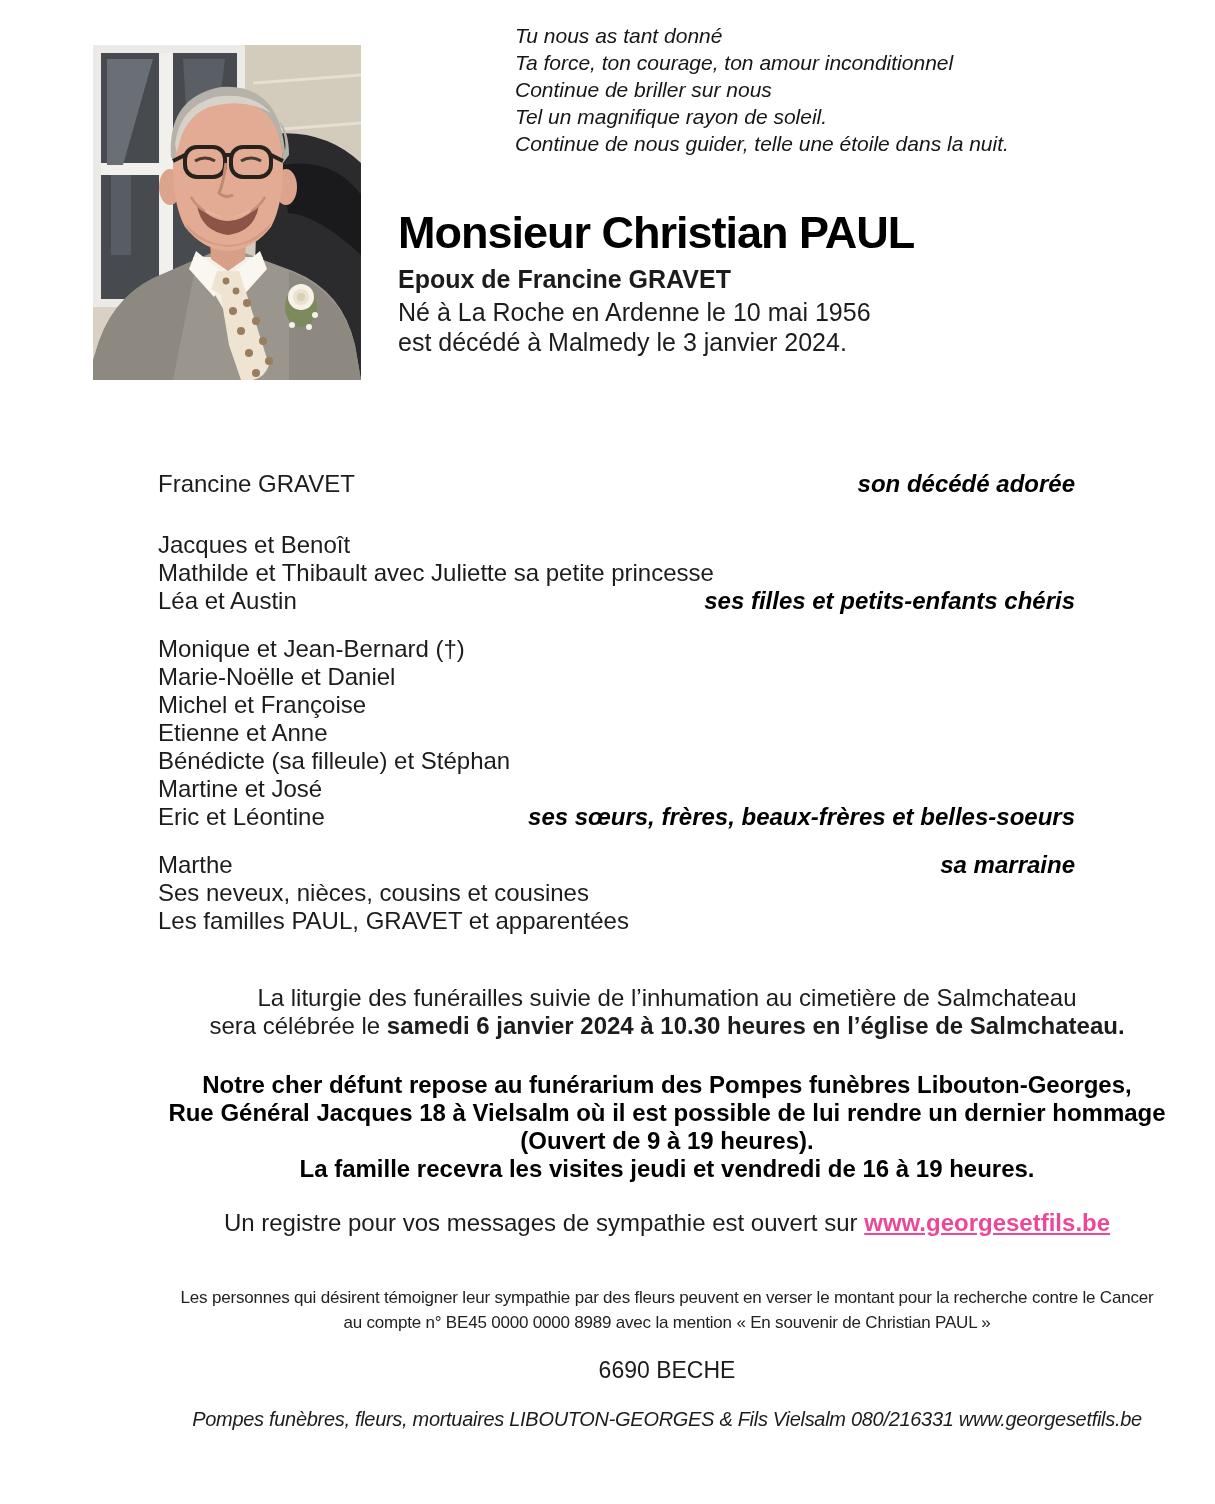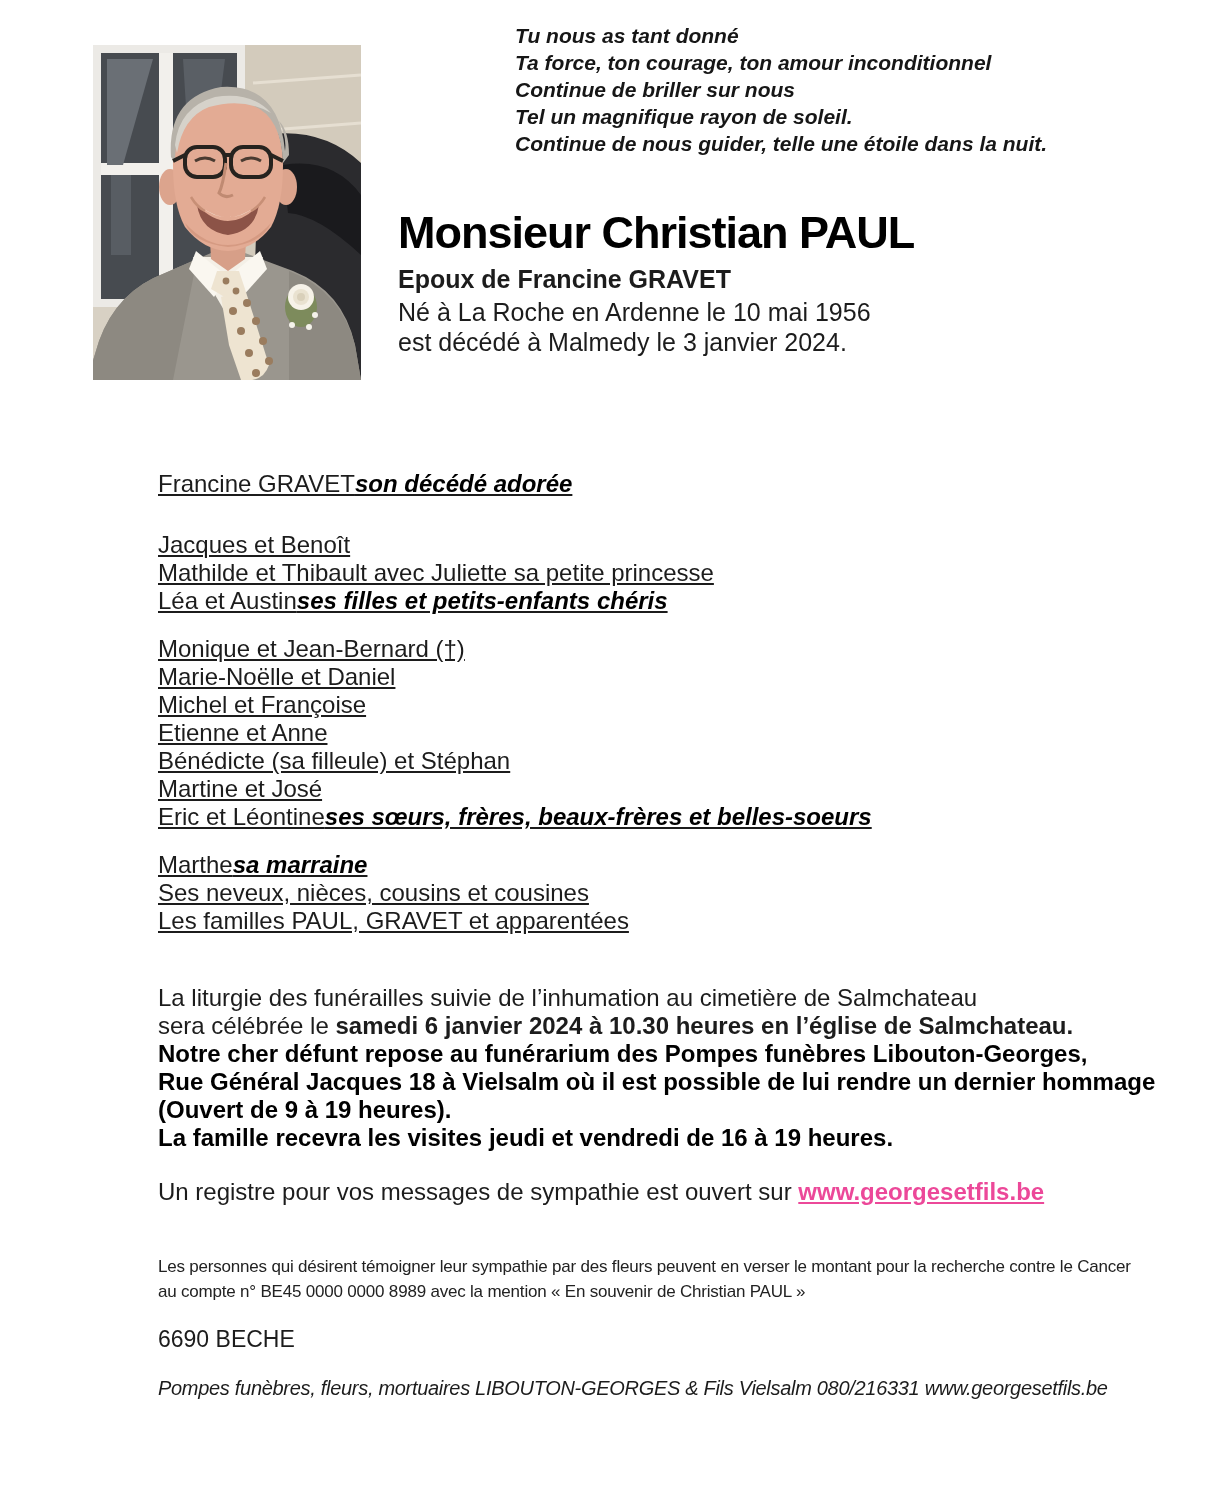--- a/index.html
+++ b/index.html
@@ -23,7 +23,7 @@
   .poem {
     position:absolute; left:515px; top:22px;
     font-style:italic; font-size:21px; line-height:27px;
-    white-space:nowrap; color:#161616;font-weight:bold;
+    white-space:nowrap; color:#161616;
   }
   .title-block {
     position:absolute; left:398px; top:208px; width:762px;

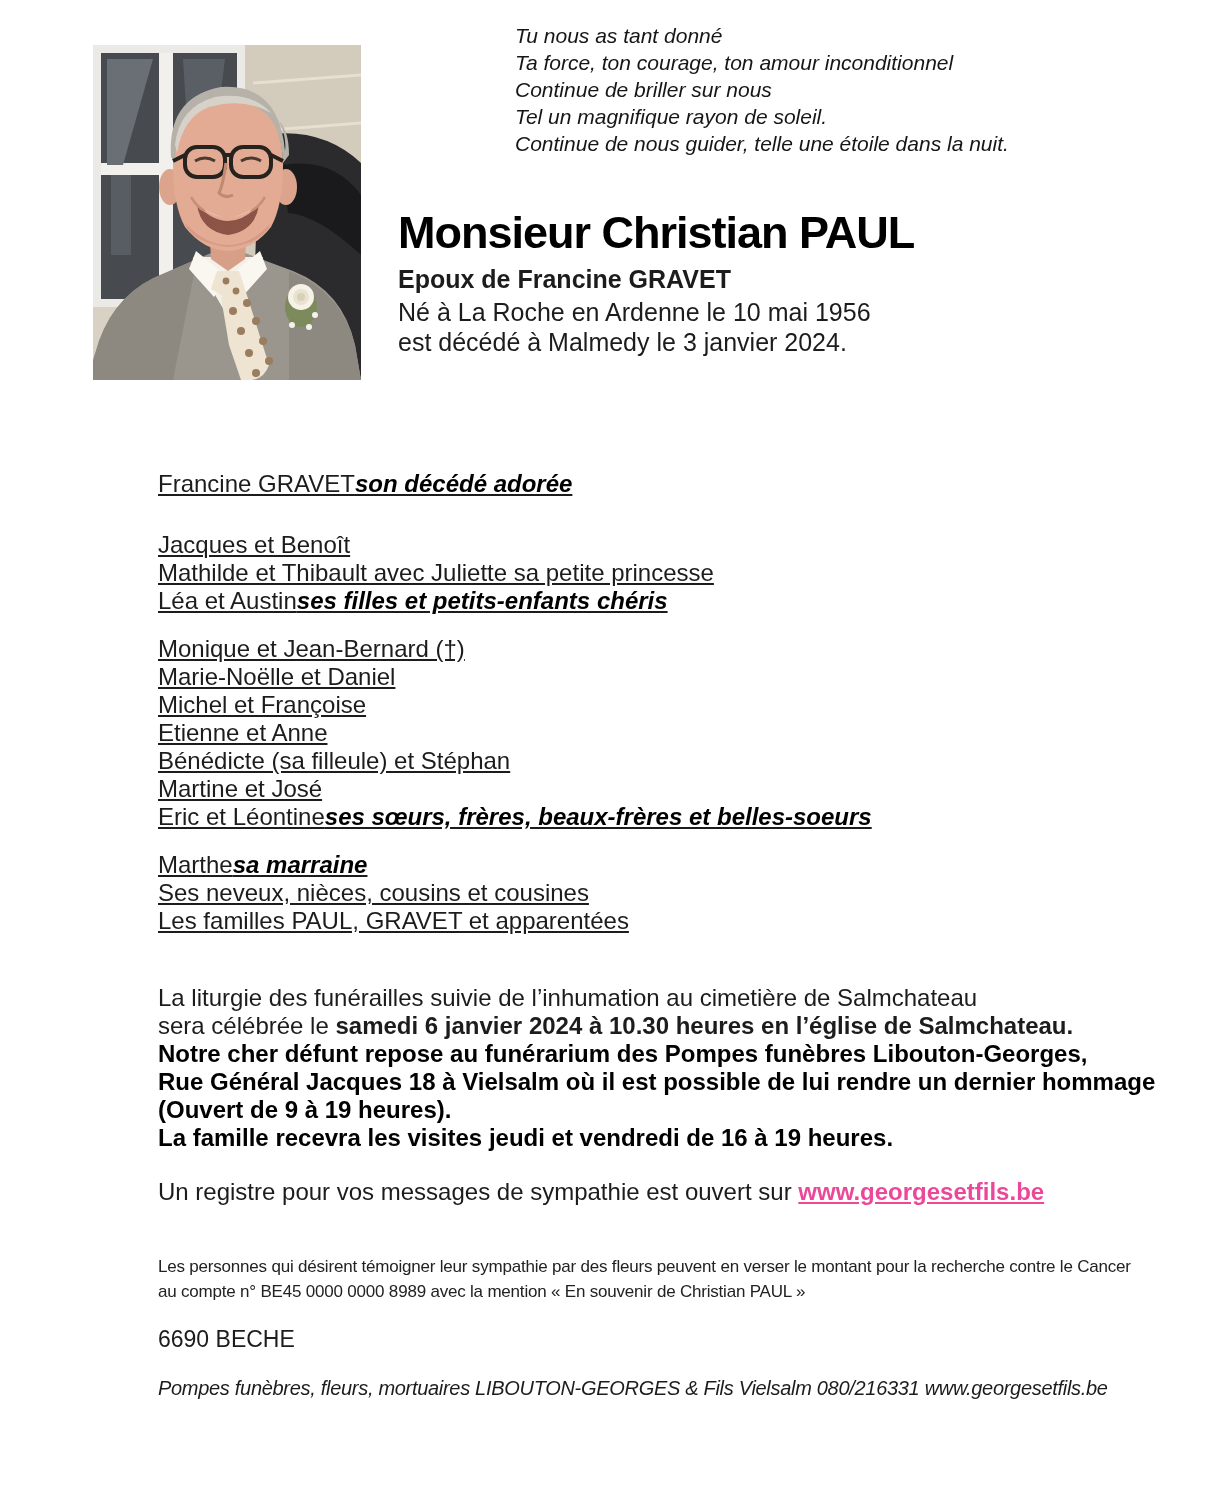--- a/index.html
+++ b/index.html
@@ -42,7 +42,7 @@
   .fgroup-1 { margin-bottom:33px; }
   .fgroup-2 { margin-bottom:20px; }
   .fgroup-3 { margin-bottom:20px; }
-  .frow { display:flex; justify-content:flex-start; line-height:28px;text-decoration:underline; }
+  .frow { display:flex; justify-content:space-between; line-height:28px; }
   .fname { white-space:nowrap; }
   .frel  { font-weight:bold; font-style:italic; white-space:nowrap; color:#000; }
 

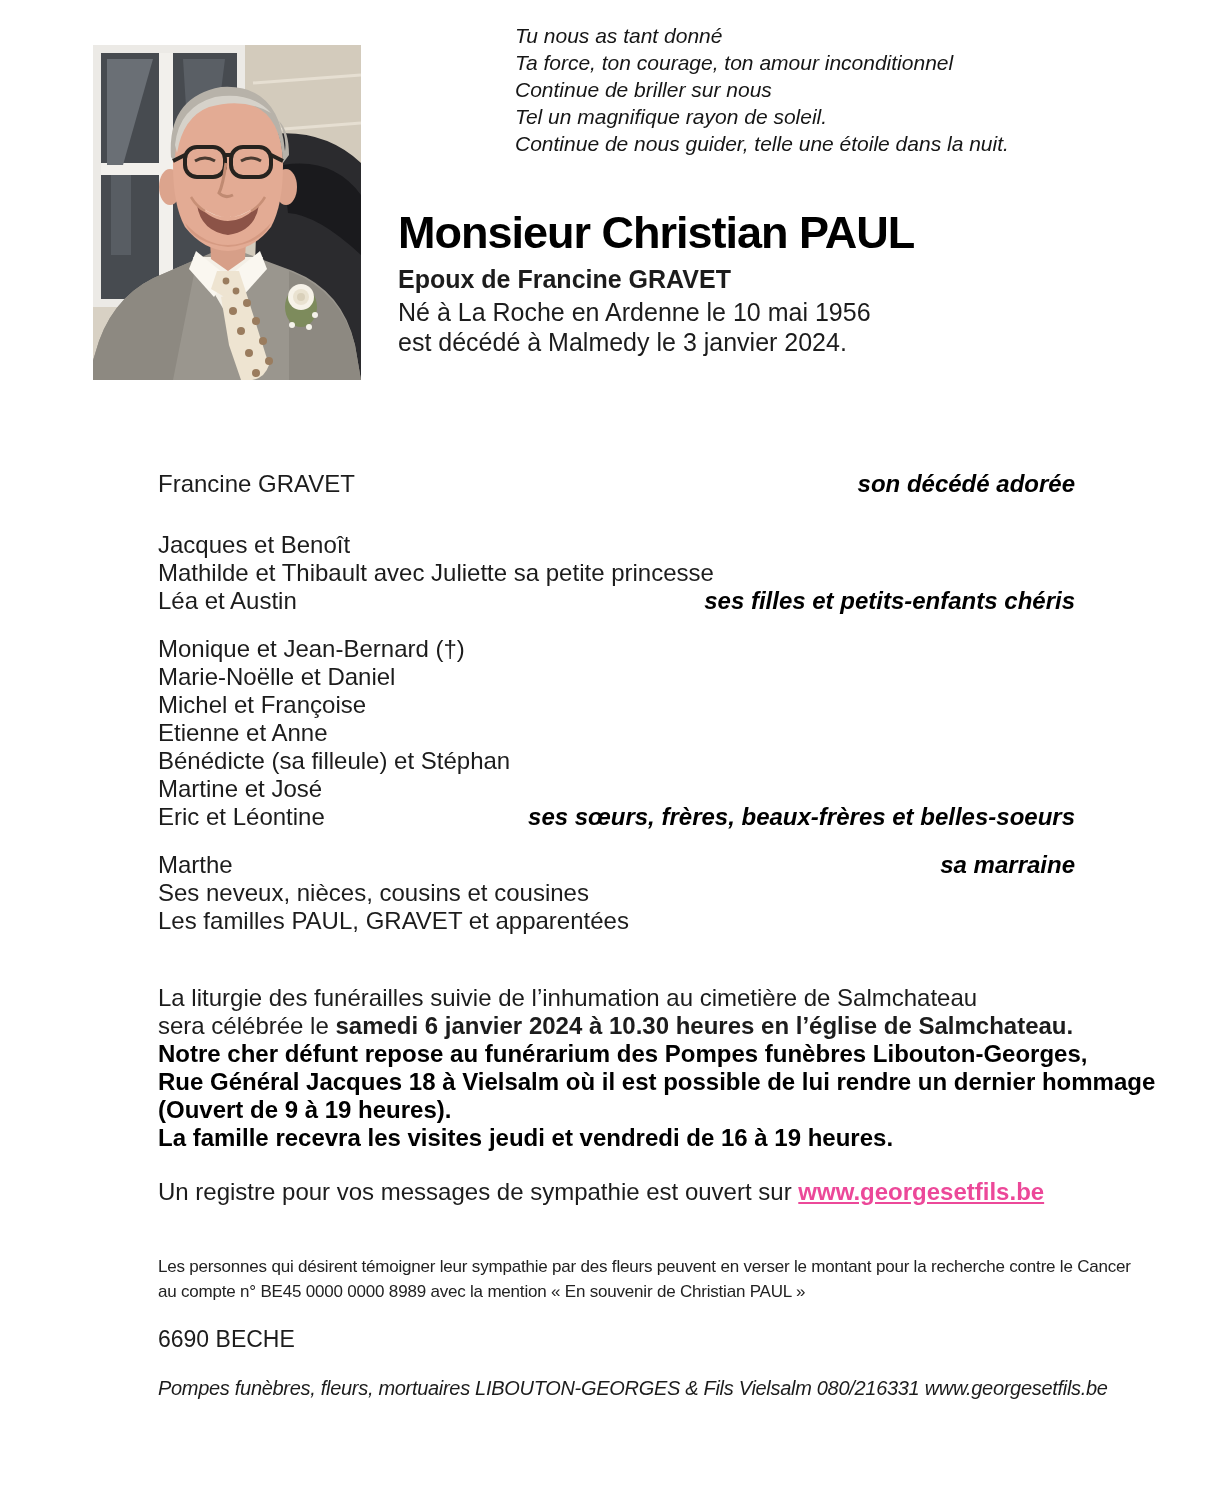--- a/index.html
+++ b/index.html
@@ -47,7 +47,7 @@
   .frel  { font-weight:bold; font-style:italic; white-space:nowrap; color:#000; }
 
   
-  .centerblock { margin-left:158px; margin-right:39px; text-align:left; }
+  .centerblock { margin-left:158px; margin-right:39px; text-align:center; }
   .ceremony { margin-top:49px; font-size:24px; line-height:28px; }
   .ceremony b { font-weight:bold; }
   .notice { font-size:24px; line-height:28px; font-weight:bold; color:#000; }

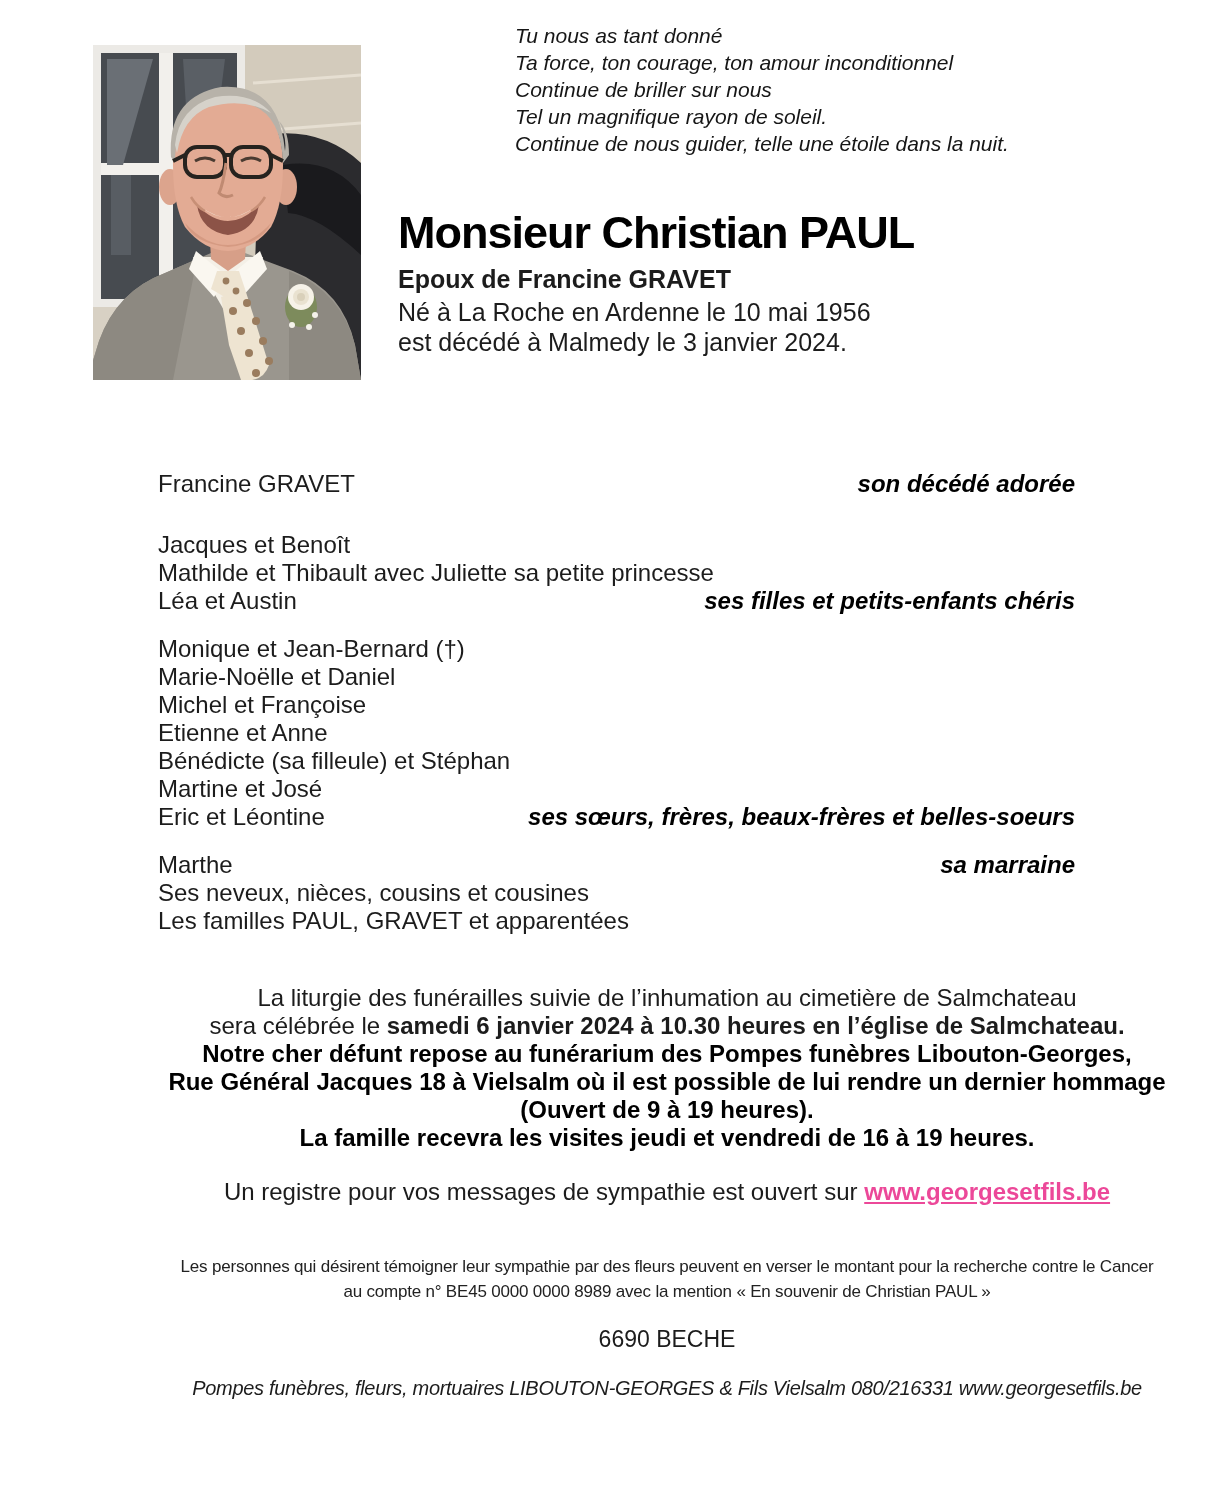--- a/index.html
+++ b/index.html
@@ -50,7 +50,7 @@
   .centerblock { margin-left:158px; margin-right:39px; text-align:center; }
   .ceremony { margin-top:49px; font-size:24px; line-height:28px; }
   .ceremony b { font-weight:bold; }
-  .notice { font-size:24px; line-height:28px; font-weight:bold; color:#000; }
+  .notice { margin-top:31px; font-size:24px; line-height:28px; font-weight:bold; color:#000; }
   .register { margin-top:26px; font-size:24px; line-height:28px; }
   .register a { color:#ec4899; font-weight:bold; text-decoration:underline; cursor:pointer; }
   .donation { margin-top:48px; font-size:17px; line-height:25px; letter-spacing:-0.2px; color:#222; }

